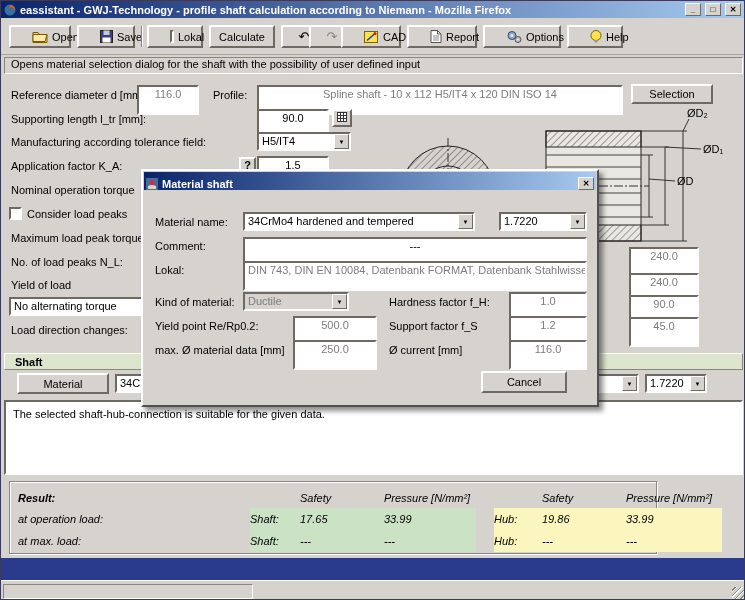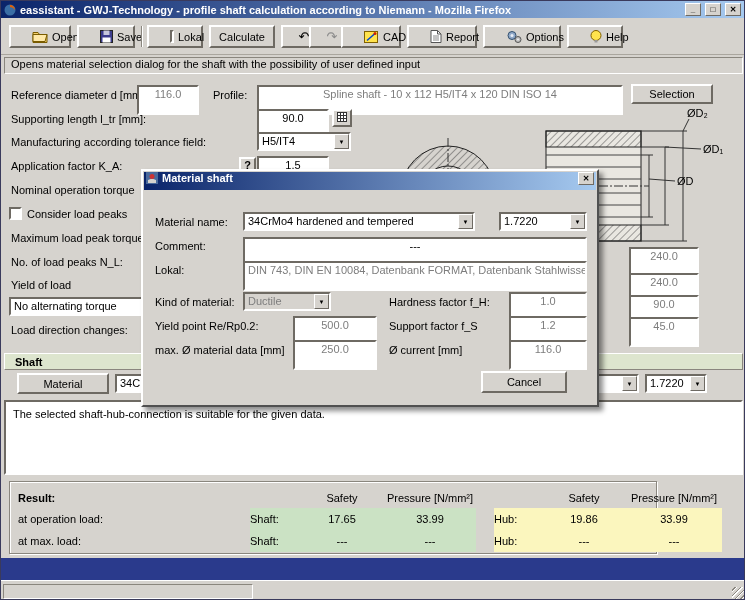--- a/index.html
+++ b/index.html
@@ -70,7 +70,7 @@
     box-shadow:4px 4px 5px rgba(0,0,0,0.45); z-index:50; }
   .dlg-title { position:absolute; left:1px; right:1px; top:1px; height:18px;
     background:linear-gradient(to right,#0A246A,#A6CAF0);
-    color:#fff; display:flex; align-items:flex-start; gap:4px; padding:0 2px; }
+    color:#fff; display:flex; align-items:flex-end; gap:4px; padding:0 2px; }
   .dlg-title .t { font-weight:bold; font-size:11px; flex:1; }
 
   

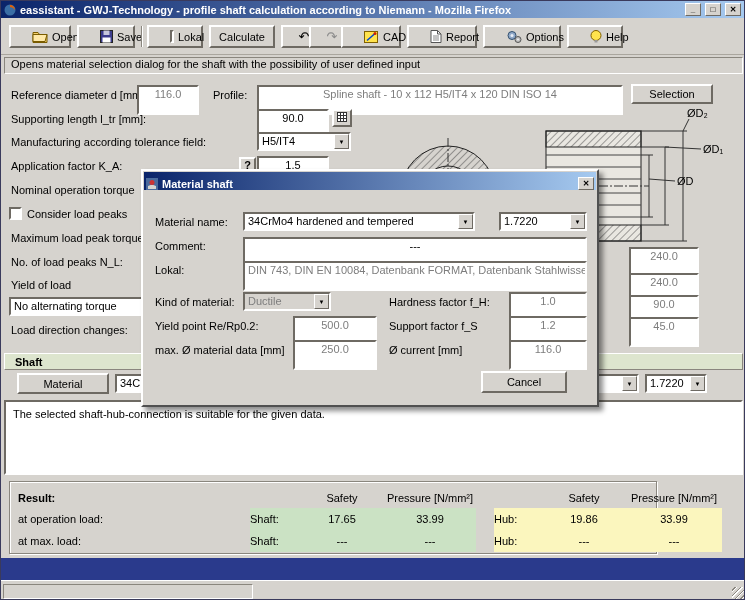--- a/index.html
+++ b/index.html
@@ -354,7 +354,7 @@
     <div class="tfield ro" style="left:100px;top:90px;width:344px">DIN 743, DIN EN 10084, Datenbank FORMAT, Datenbank Stahlwissen</div>
 
     <span class="lbl" style="left:12px;top:125px">Kind of material:</span>
-    <div class="combo dis" style="left:100px;top:121px;width:88px">
+    <div class="combo dis" style="left:100px;top:121px;width:106px">
       <span class="cval">Ductile</span>
       <span class="arr">▼</span>
     </div>

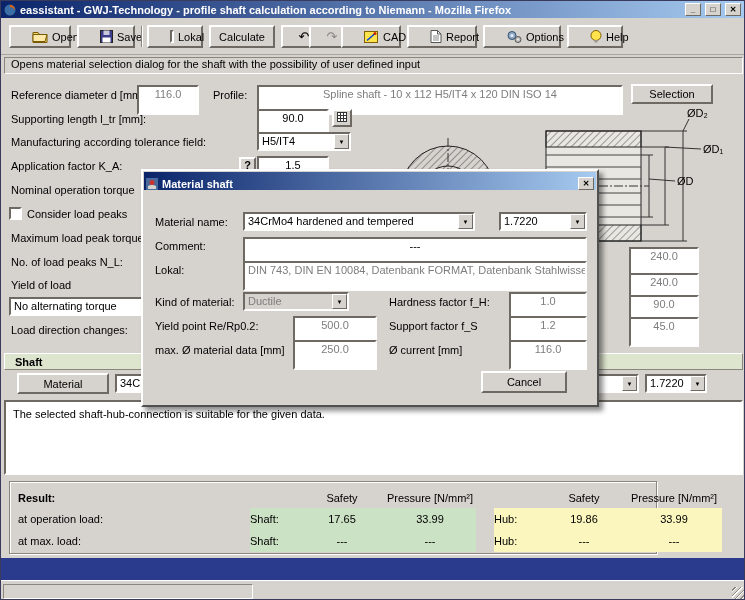--- a/index.html
+++ b/index.html
@@ -55,7 +55,7 @@
   .msgbox { position:absolute; left:3px; top:399px; width:739px; height:75px; background:#fff;
     border:2px solid; border-color:#6E6A63 #FFFFFF #FFFFFF #6E6A63; padding:5px 7px; line-height:14px; }
   .resultbox { position:absolute; left:8px; top:480px; width:648px; height:73px;
-    border:1px solid #8a867e; box-shadow:inset 1px 1px 0 #fff, 1px 1px 0 #fff; }
+    border:1px solid #8a867e; box-shadow:inset 1px 1px 0 #fff, 1px 1px 0 #fff;font-style:italic; }
   .res-row { position:absolute; left:8px; display:grid;
     grid-template-columns:232px 50px 84px 92px 18px 48px 84px 96px;
     height:22px; align-items:center; }

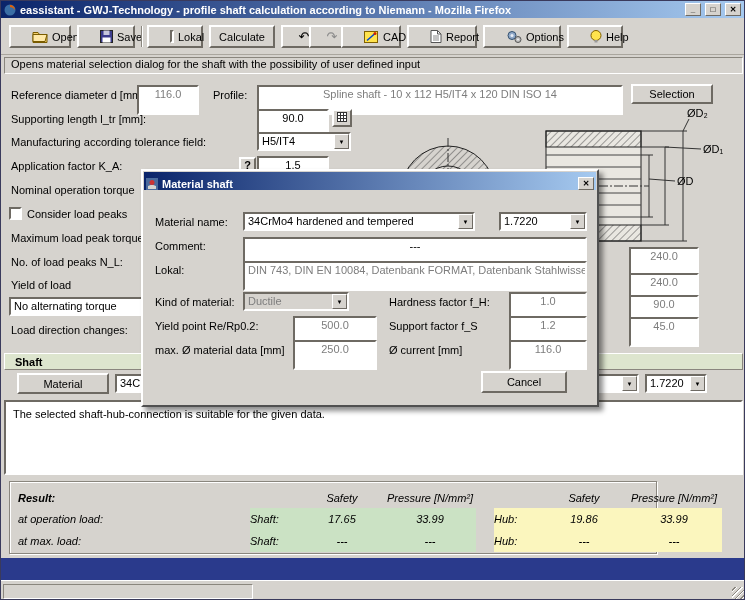--- a/index.html
+++ b/index.html
@@ -60,7 +60,7 @@
     grid-template-columns:232px 50px 84px 92px 18px 48px 84px 96px;
     height:22px; align-items:center; }
   .res-row .c { height:22px; line-height:22px; white-space:nowrap; }
-  .ctr { text-align:center; }
+  .ctr { }
   .g { background:#CBE2C4; }
   .y { background:#FBF6BE; }
 

